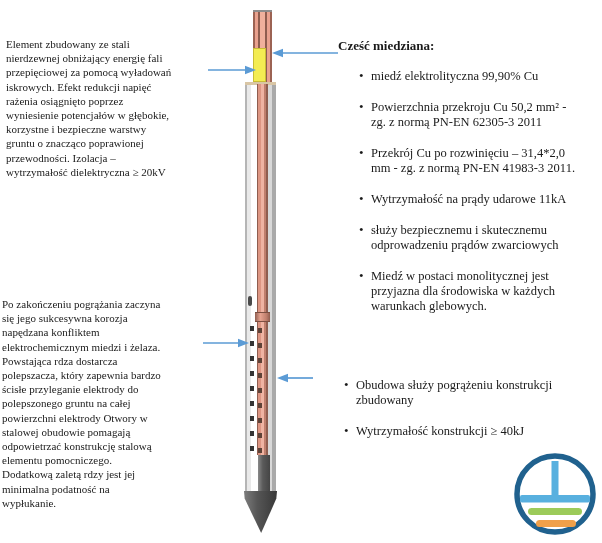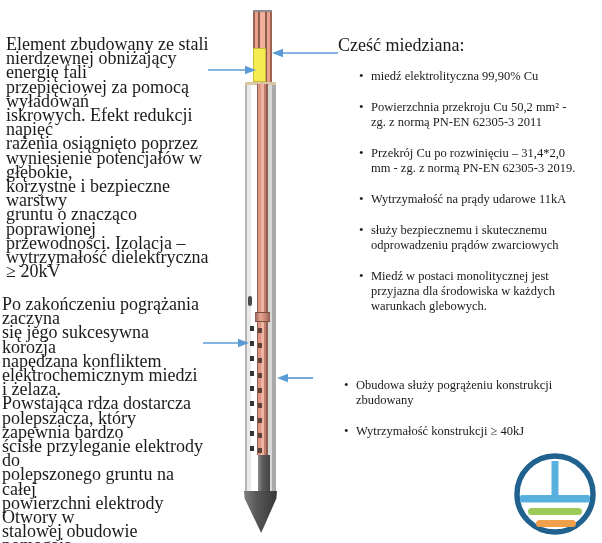--- a/index.html
+++ b/index.html
@@ -9,7 +9,7 @@
   }
   
   .left-block {
-    position:absolute; font-size:18px; line-height:14.2px;
+    position:absolute; font-size:11px; line-height:14.2px;
     white-space:pre-line;
   }
   .right-block { position:absolute; font-size:12.5px; line-height:15px; }

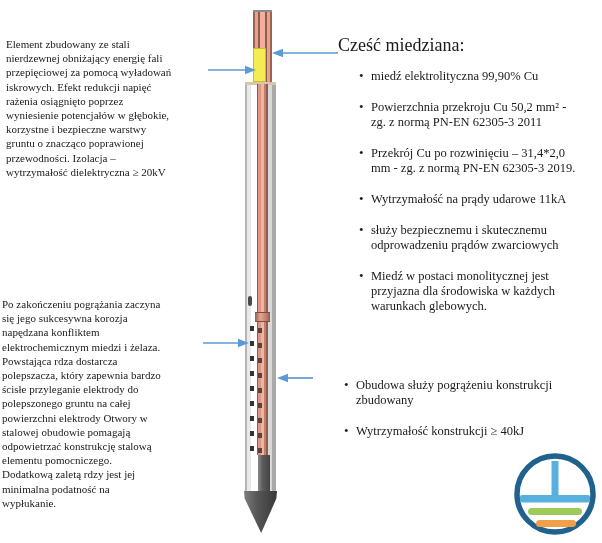--- a/index.html
+++ b/index.html
@@ -13,7 +13,7 @@
     white-space:pre-line;
   }
   .right-block { position:absolute; font-size:12.5px; line-height:15px; }
-  .rb-heading { font-weight:normal; font-size:18px; margin-bottom:2px; }
+  .rb-heading { font-weight:bold; font-size:13px; margin-bottom:2px; }
   ul.bullets { margin:0; padding:0; list-style:none; }
   ul.bullets li { position:relative; padding-left:17px; margin:16px; }
   ul.bullets li::before { content:"\2022"; position:absolute; left:5px; top:-1px; font-size:13px; }

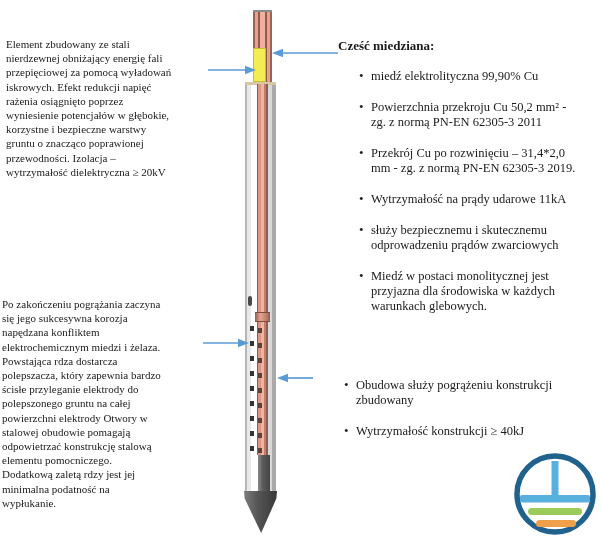--- a/index.html
+++ b/index.html
@@ -109,7 +109,7 @@
     <ul class="bullets">
       <li>miedź elektrolityczna  99,90% Cu</li>
       <li>Powierzchnia przekroju  Cu 50,2 mm² - zg. z normą PN-EN 62305-3 2011</li>
-      <li>Przekrój Cu po rozwinięciu – 31,4*2,0 mm - zg. z normą PN-EN 62305-3  2019.</li>
+      <li>Przekrój Cu po rozwinięciu – 31,4*2,0 mm - zg. z normą PN-EN 41983-3  2011.</li>
       <li>Wytrzymałość na prądy udarowe 11kA</li>
       <li>służy bezpiecznemu i skutecznemu odprowadzeniu prądów zwarciowych</li>
       <li>Miedź w postaci monolitycznej jest przyjazna dla środowiska w każdych warunkach glebowych.</li>

